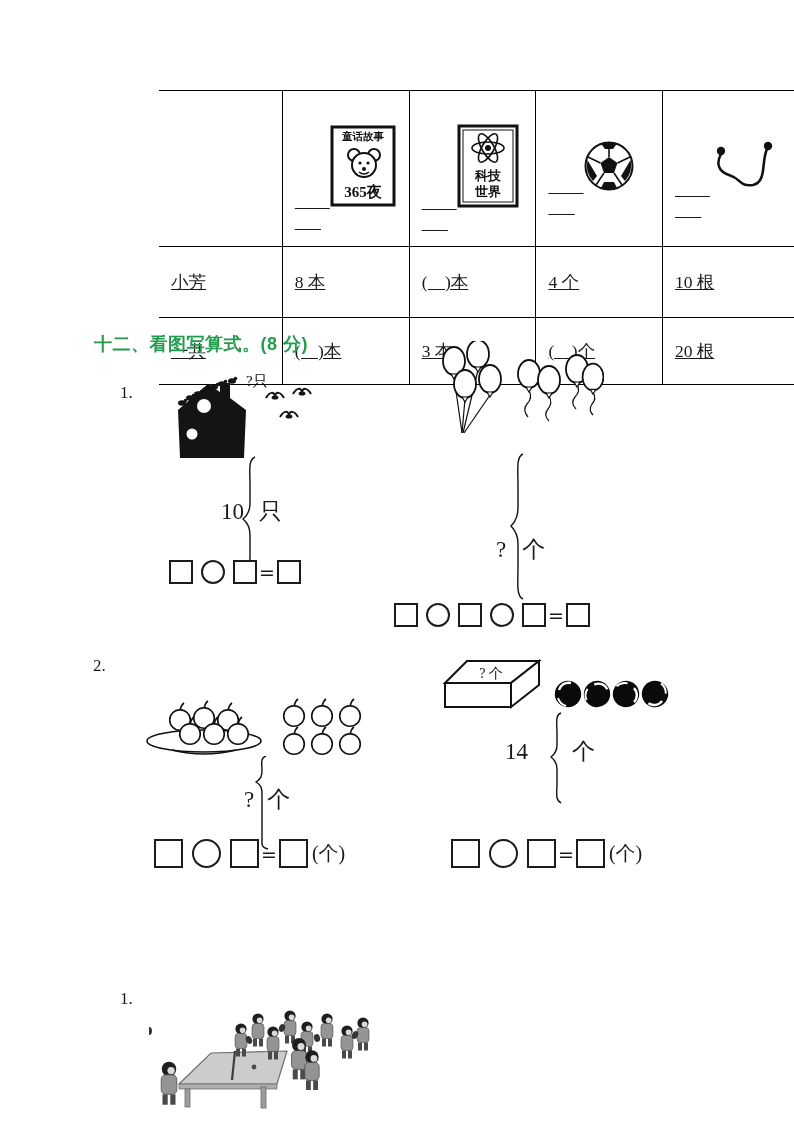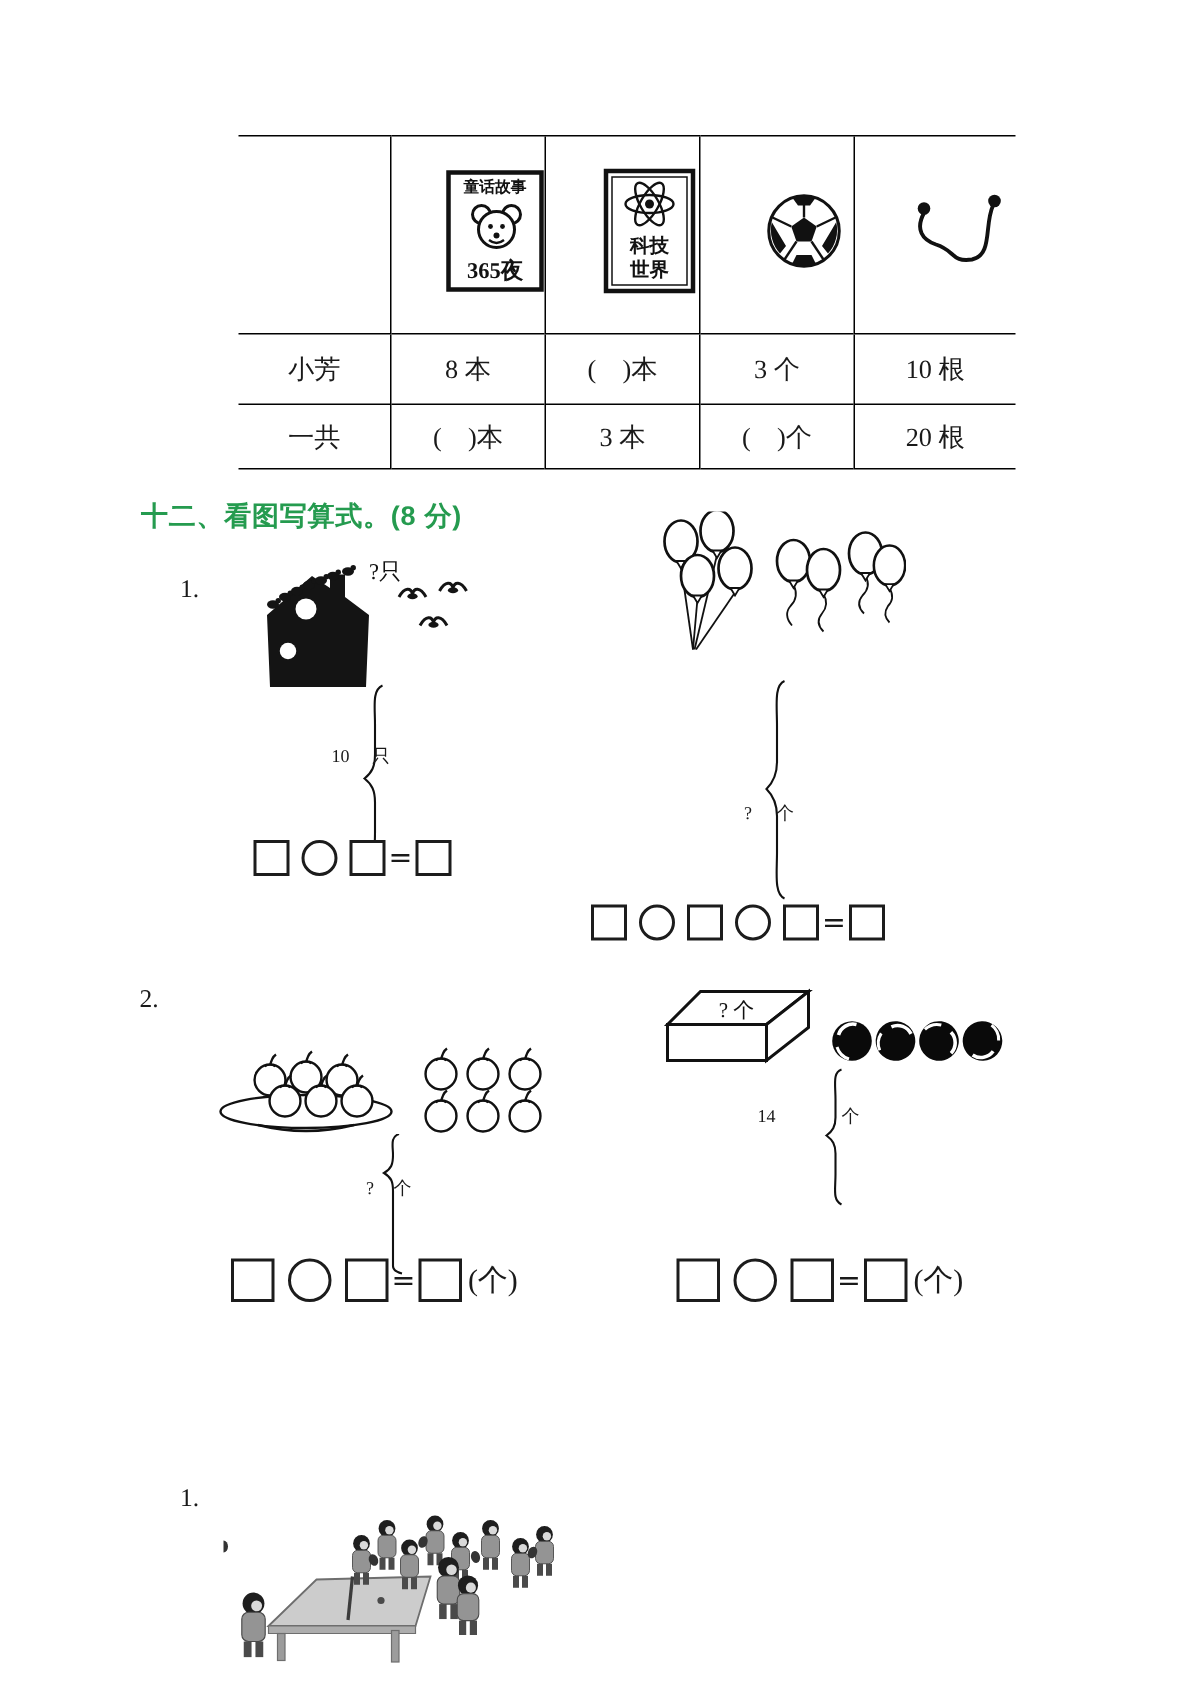--- a/index.html
+++ b/index.html
@@ -11,8 +11,8 @@
   .qnum{font-size:17px;}
   
   table.score{border-collapse:collapse;border-bottom:1.5px solid #000;}
-  table.score td{border-top:1.5px solid #000;text-align:center;vertical-align:middle;
-                 font-size:17.5px;white-space:pre;padding:0;}
+  table.score td{border-top:1.5px solid #000;vertical-align:middle;
+                 font-size:17.5px;white-space:pre;padding:12px;text-decoration:underline;}
   table.score td + td{border-left:1.5px solid #000;}
   table.score tr.hdr td{height:94px;}
   table.score tr.r1 td{height:49px;}

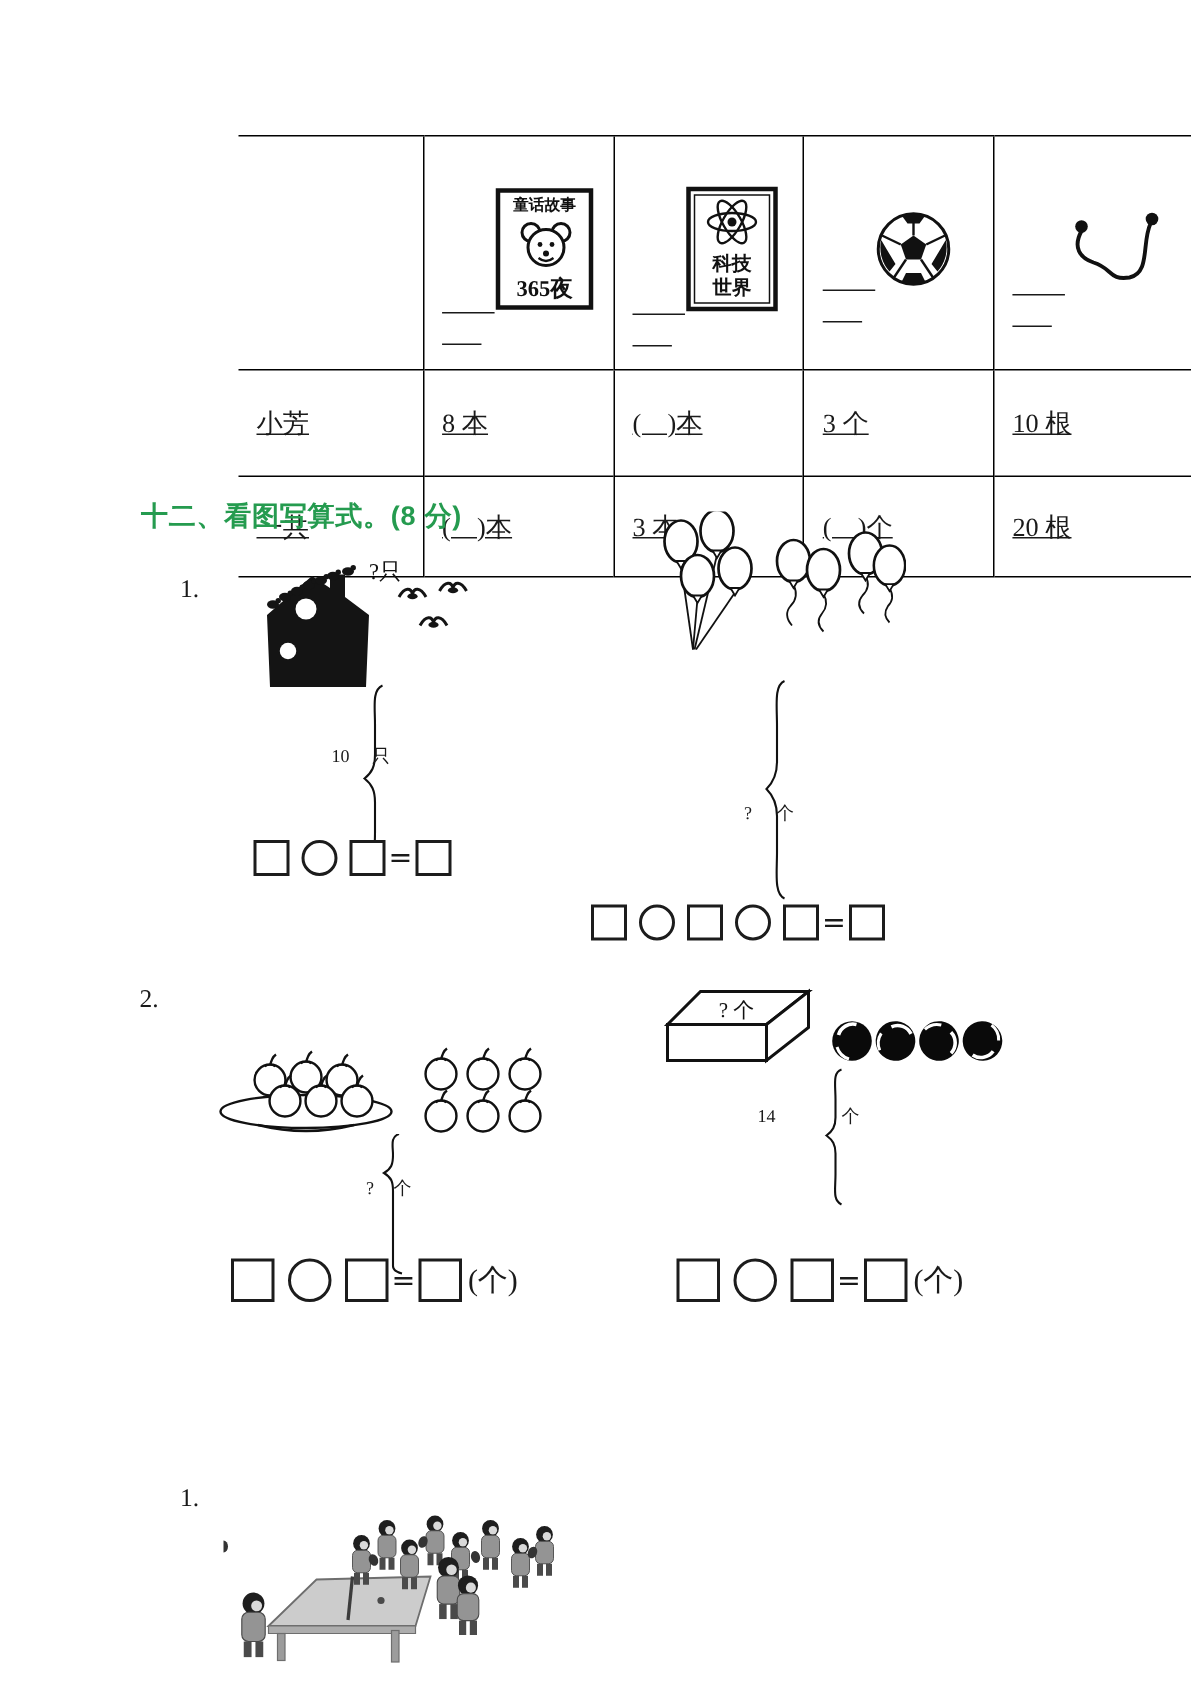--- a/index.html
+++ b/index.html
@@ -98,7 +98,7 @@
       <td class="c0">小芳</td>
       <td class="c1">8 本</td>
       <td class="c2">(    )本</td>
-      <td class="c3">3 个</td>
+      <td class="c3">4 个</td>
       <td class="c4">10 根</td>
     </tr>
     <tr class="r3">

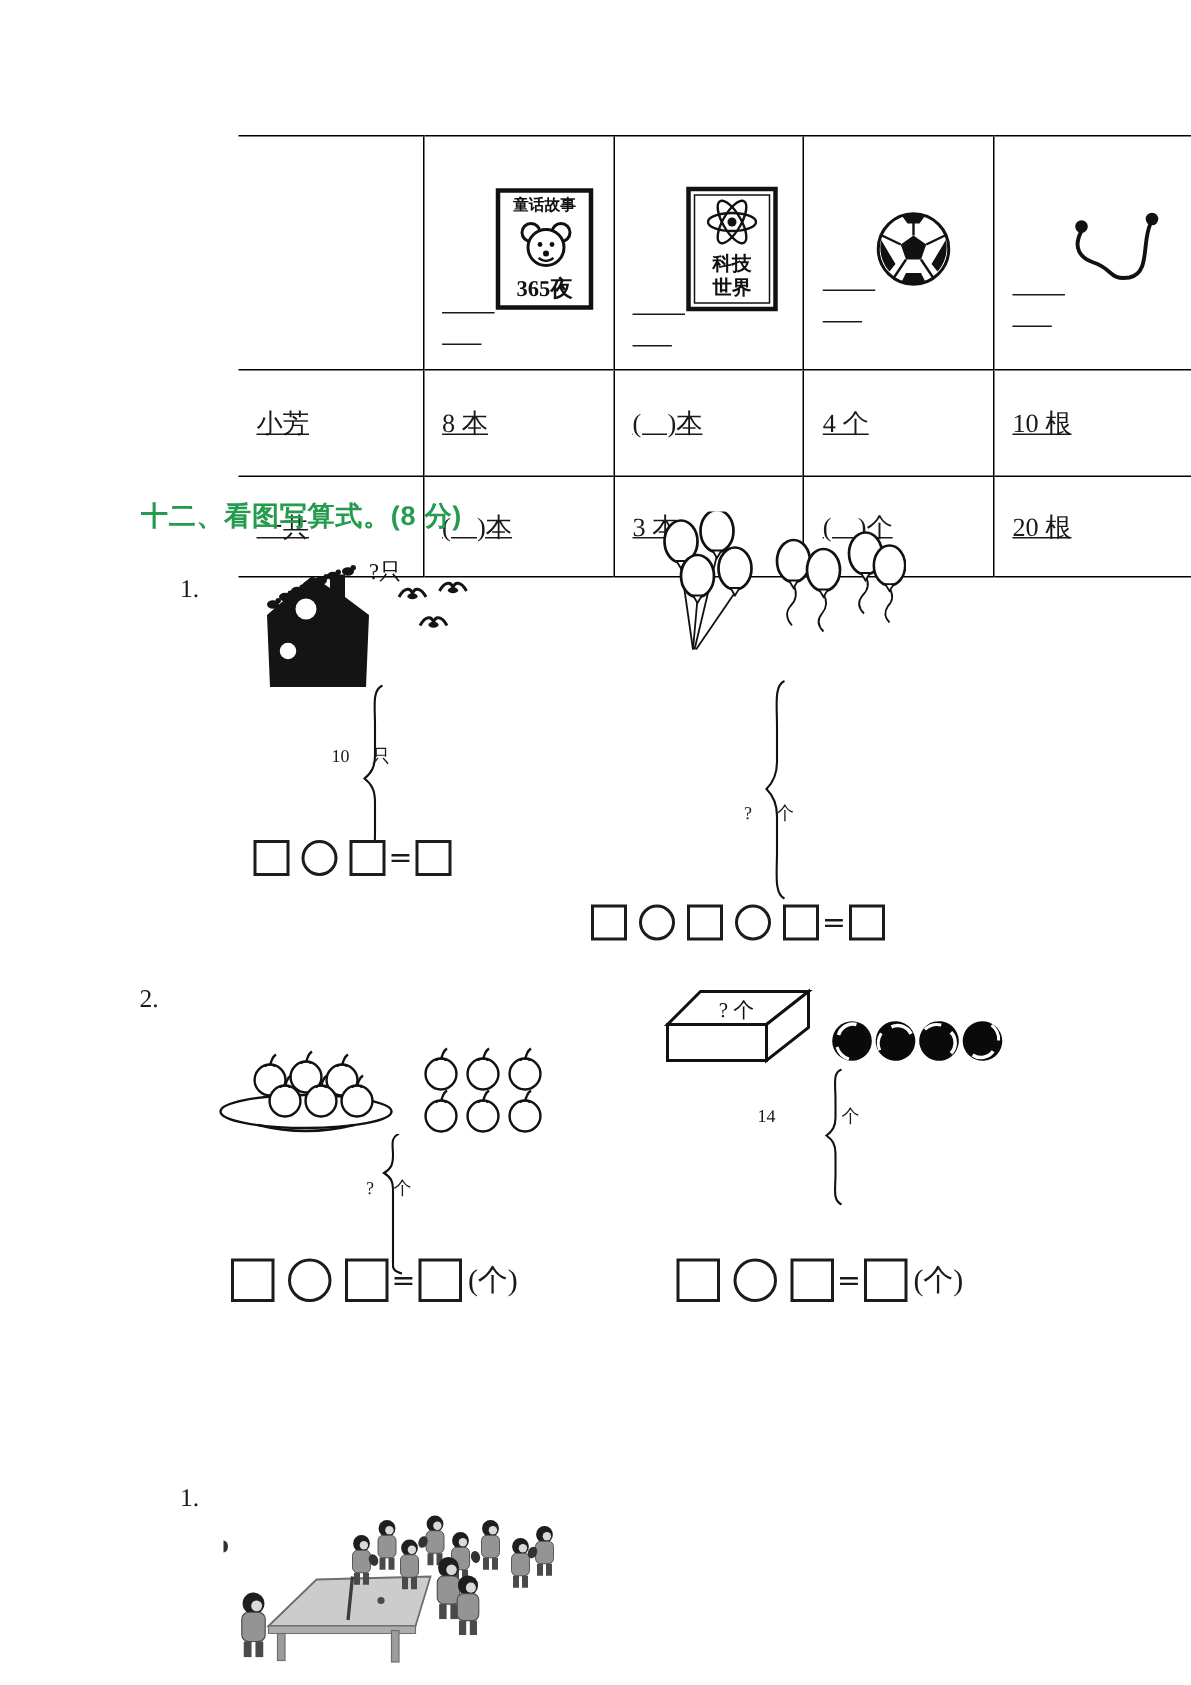--- a/index.html
+++ b/index.html
@@ -29,7 +29,7 @@
   .eqsign{font-size:19px;padding:0 2px;font-family:"DejaVu Sans",sans-serif;}
   .suffix{font-size:20px;padding-left:4px;}
   
-  .brace-label{position:absolute;display:flex;font-size:12px;align-items:center;}
+  .brace-label{position:absolute;display:flex;font-size:23px;align-items:center;}
   svg text{font-family:"Liberation Serif",serif;}
 </style>
 </head>

